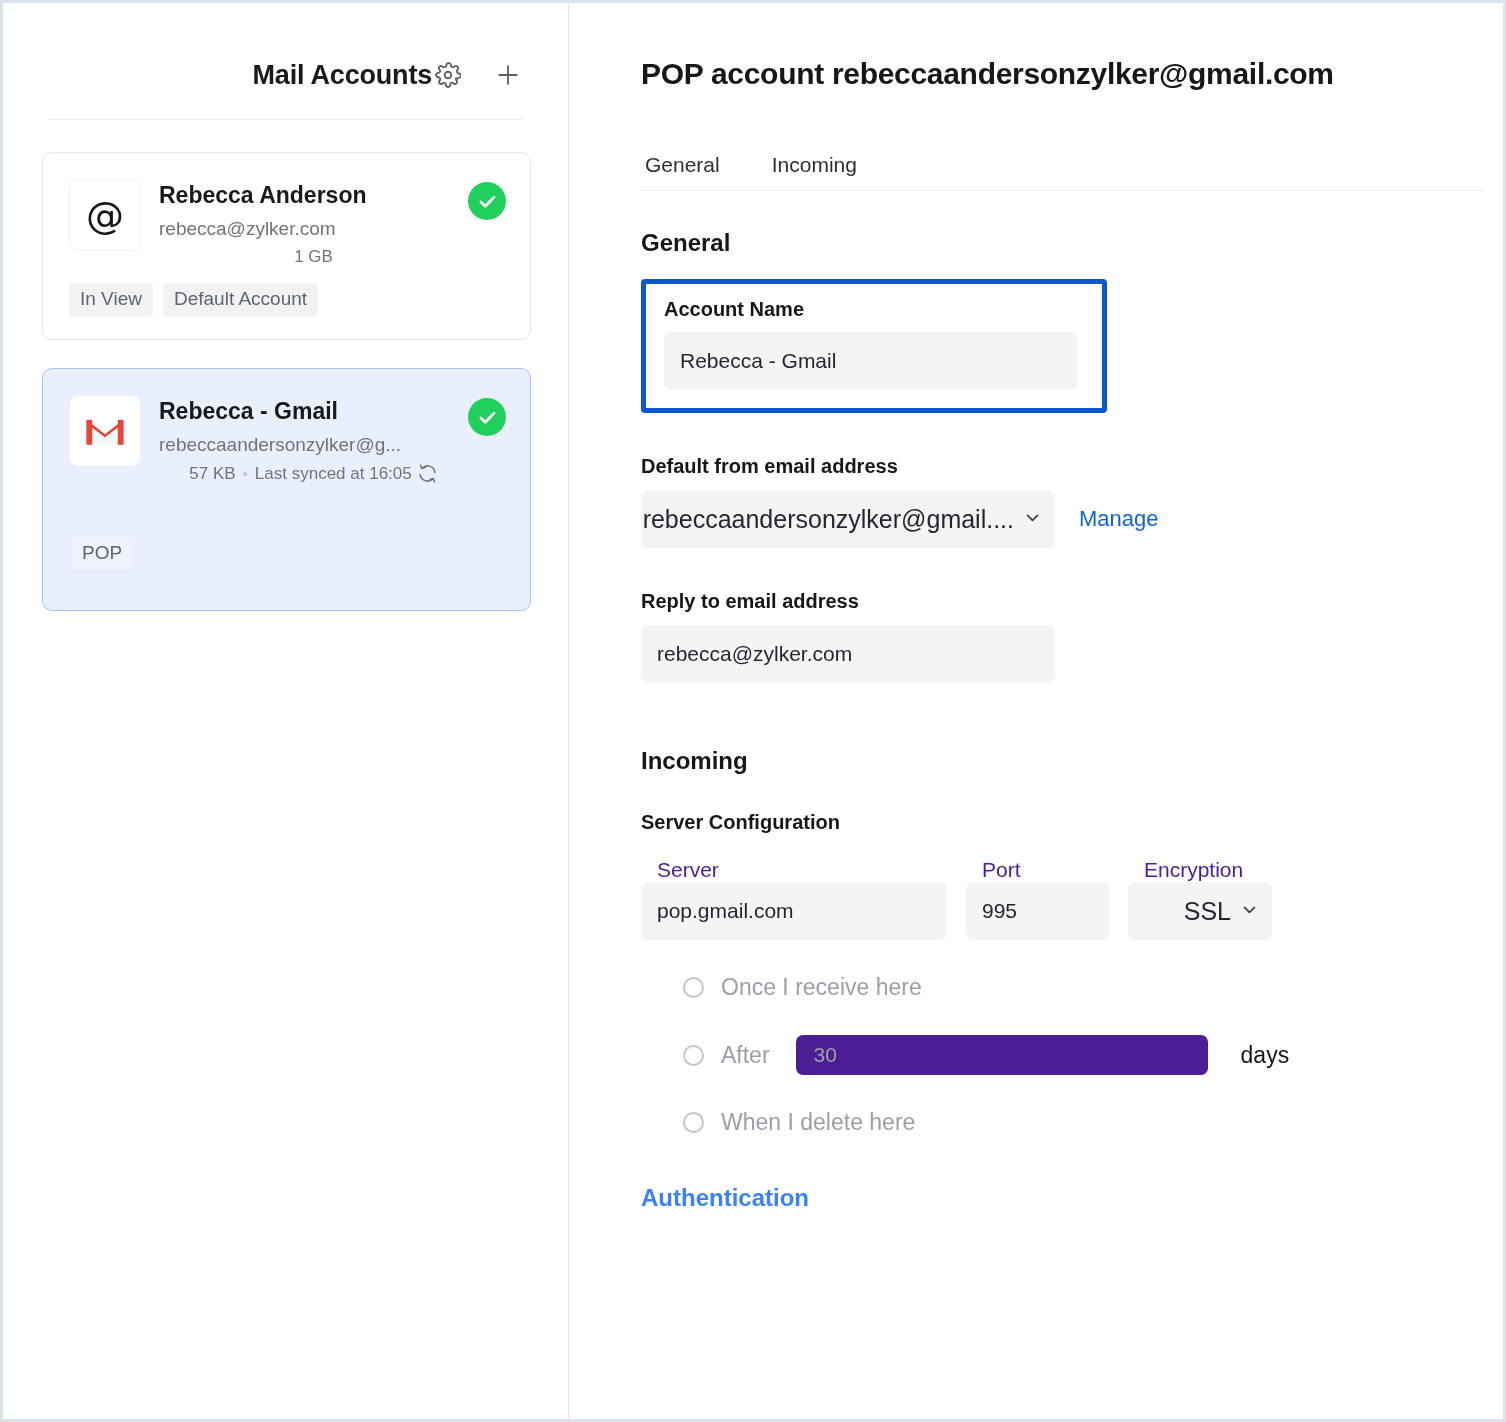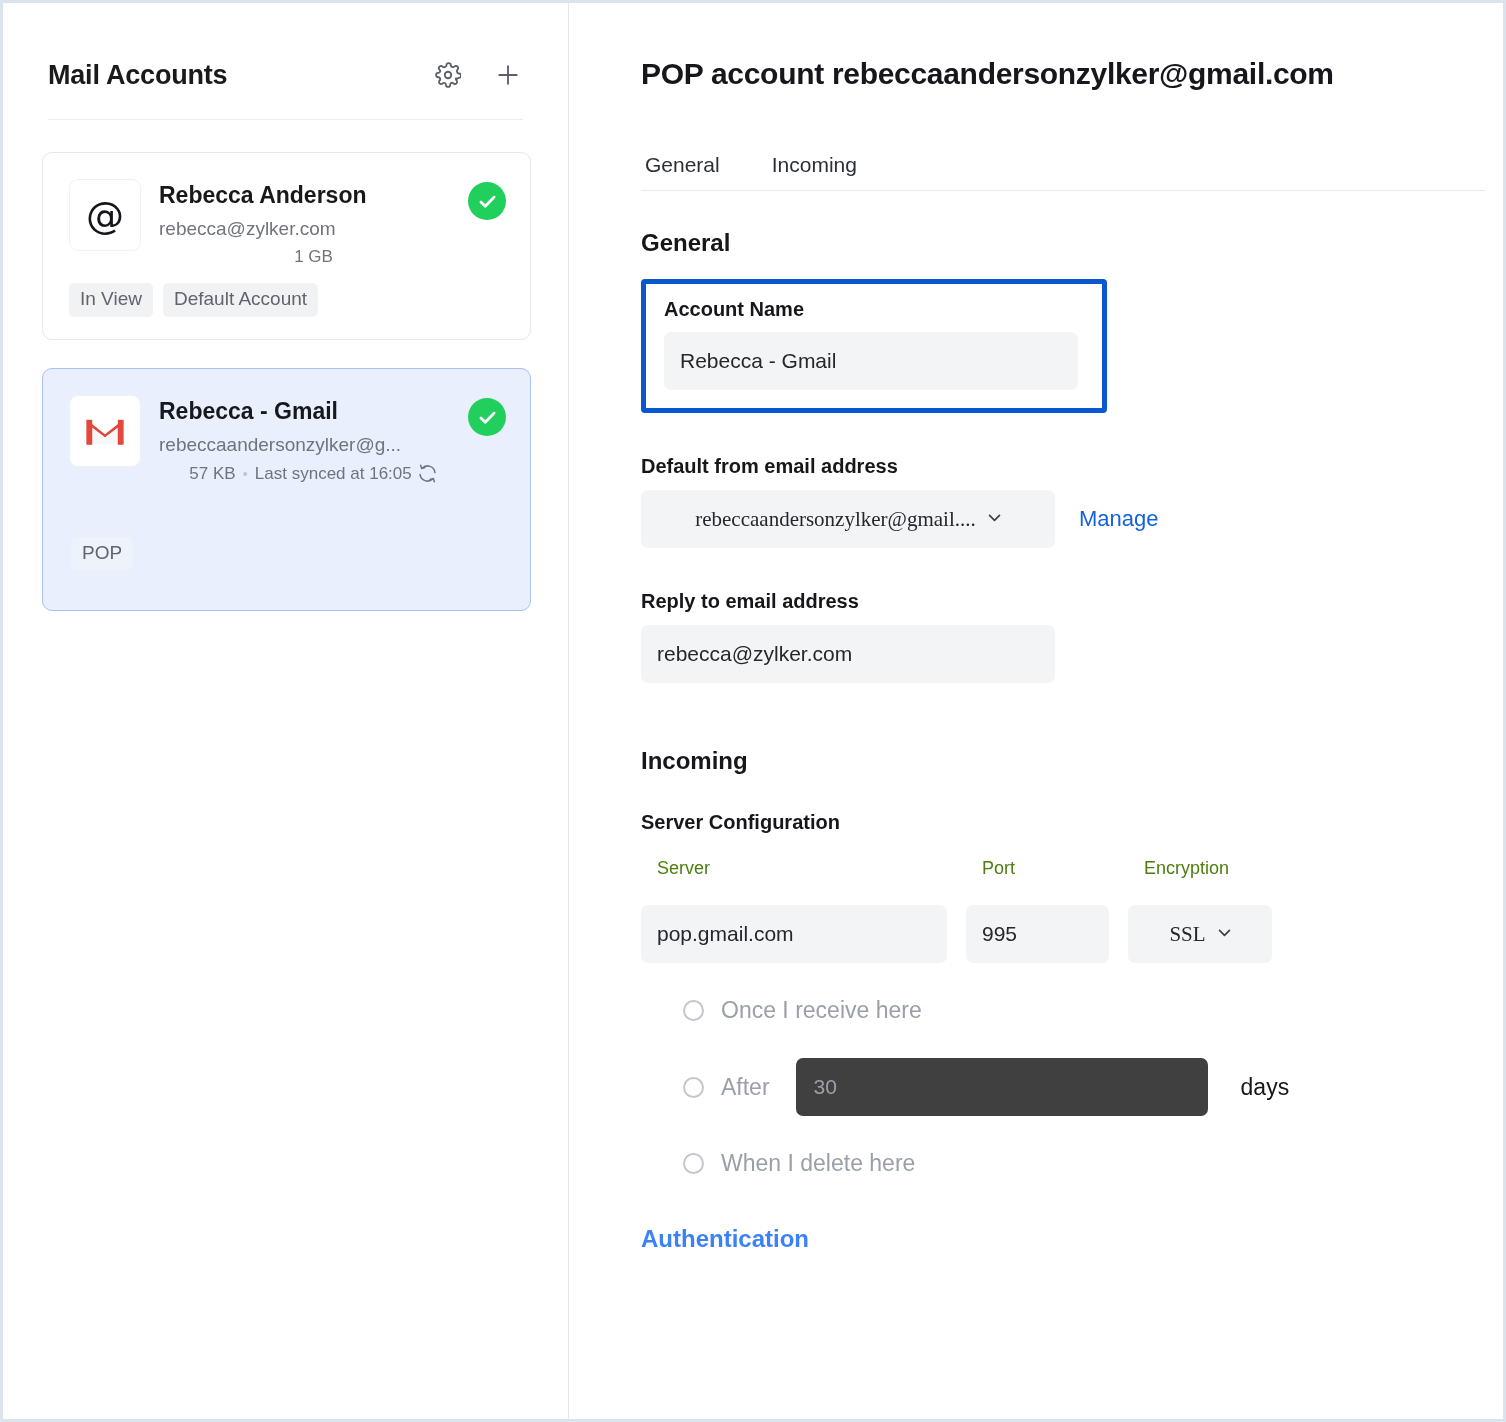--- a/index.html
+++ b/index.html
@@ -38,6 +38,7 @@
     color: #1a1a1a;
     letter-spacing: -0.2px;
     flex: 1;
+    text-align: right;
   }
   .lp-icons { display: flex; align-items: center; gap: 28px; }
   .icon-btn {

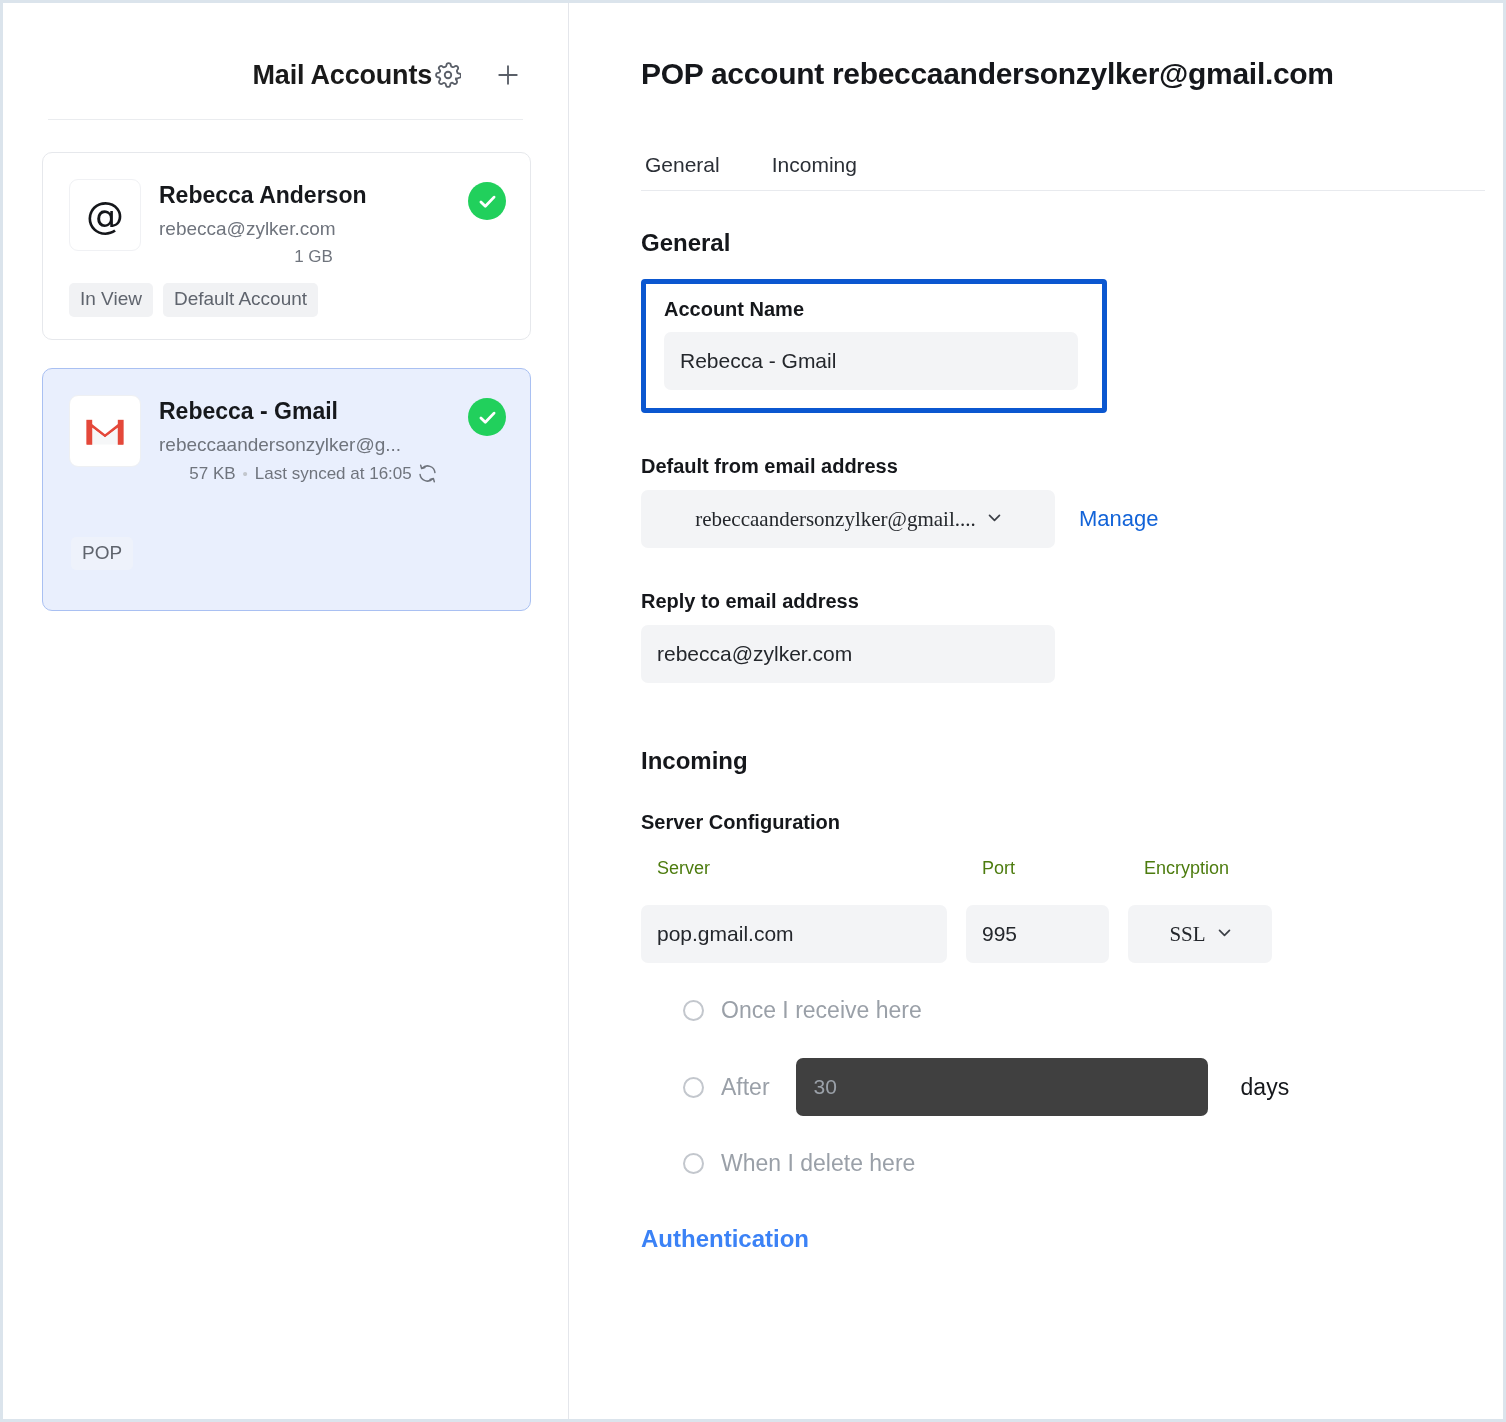--- a/index.html
+++ b/index.html
@@ -214,12 +214,11 @@
     height: 58px;
     display: flex;
     align-items: center;
-    justify-content: center;
+    justify-content: flex-end;
     padding: 0 14px 0 16px;
-    font-size: 21px;
+    font-size: 25px;
     color: #24272c;
     cursor: pointer;
-    font-family: Liberation Serif, serif;
   }
   .select-box .caret { color: #3c4047; font-size: 16px; margin-left: 10px; }
 

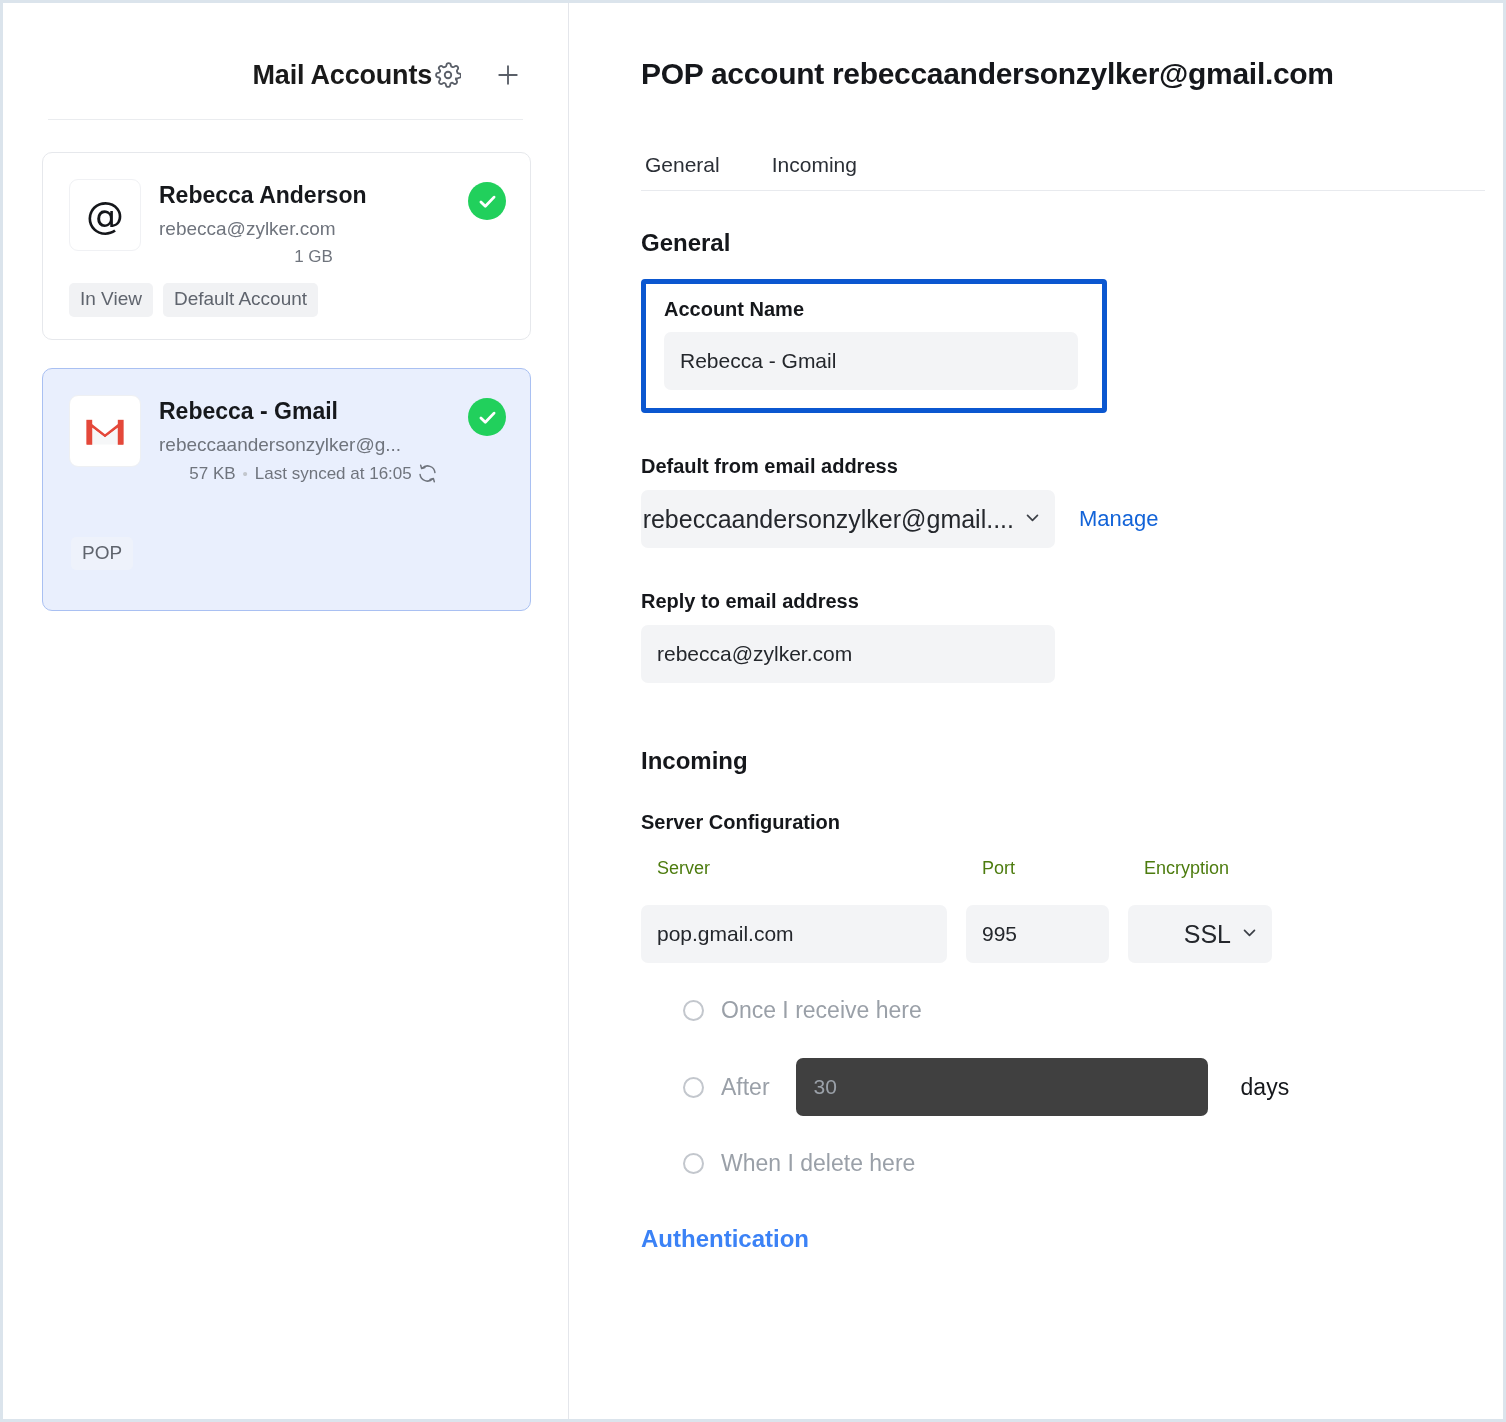--- a/index.html
+++ b/index.html
@@ -231,9 +231,9 @@
   
   .srv-grid { display: flex; gap: 19px; margin-top: 4px; }
   .srv-col .col-head {
-    font-size: 18px;
-    color: #4d7c0f;
-    margin-bottom: 26px;
+    font-size: 21px;
+    color: #4c1d95;
+    margin-bottom: 0;
     padding-left: 16px;
   }
   .srv-server { width: 306px; }

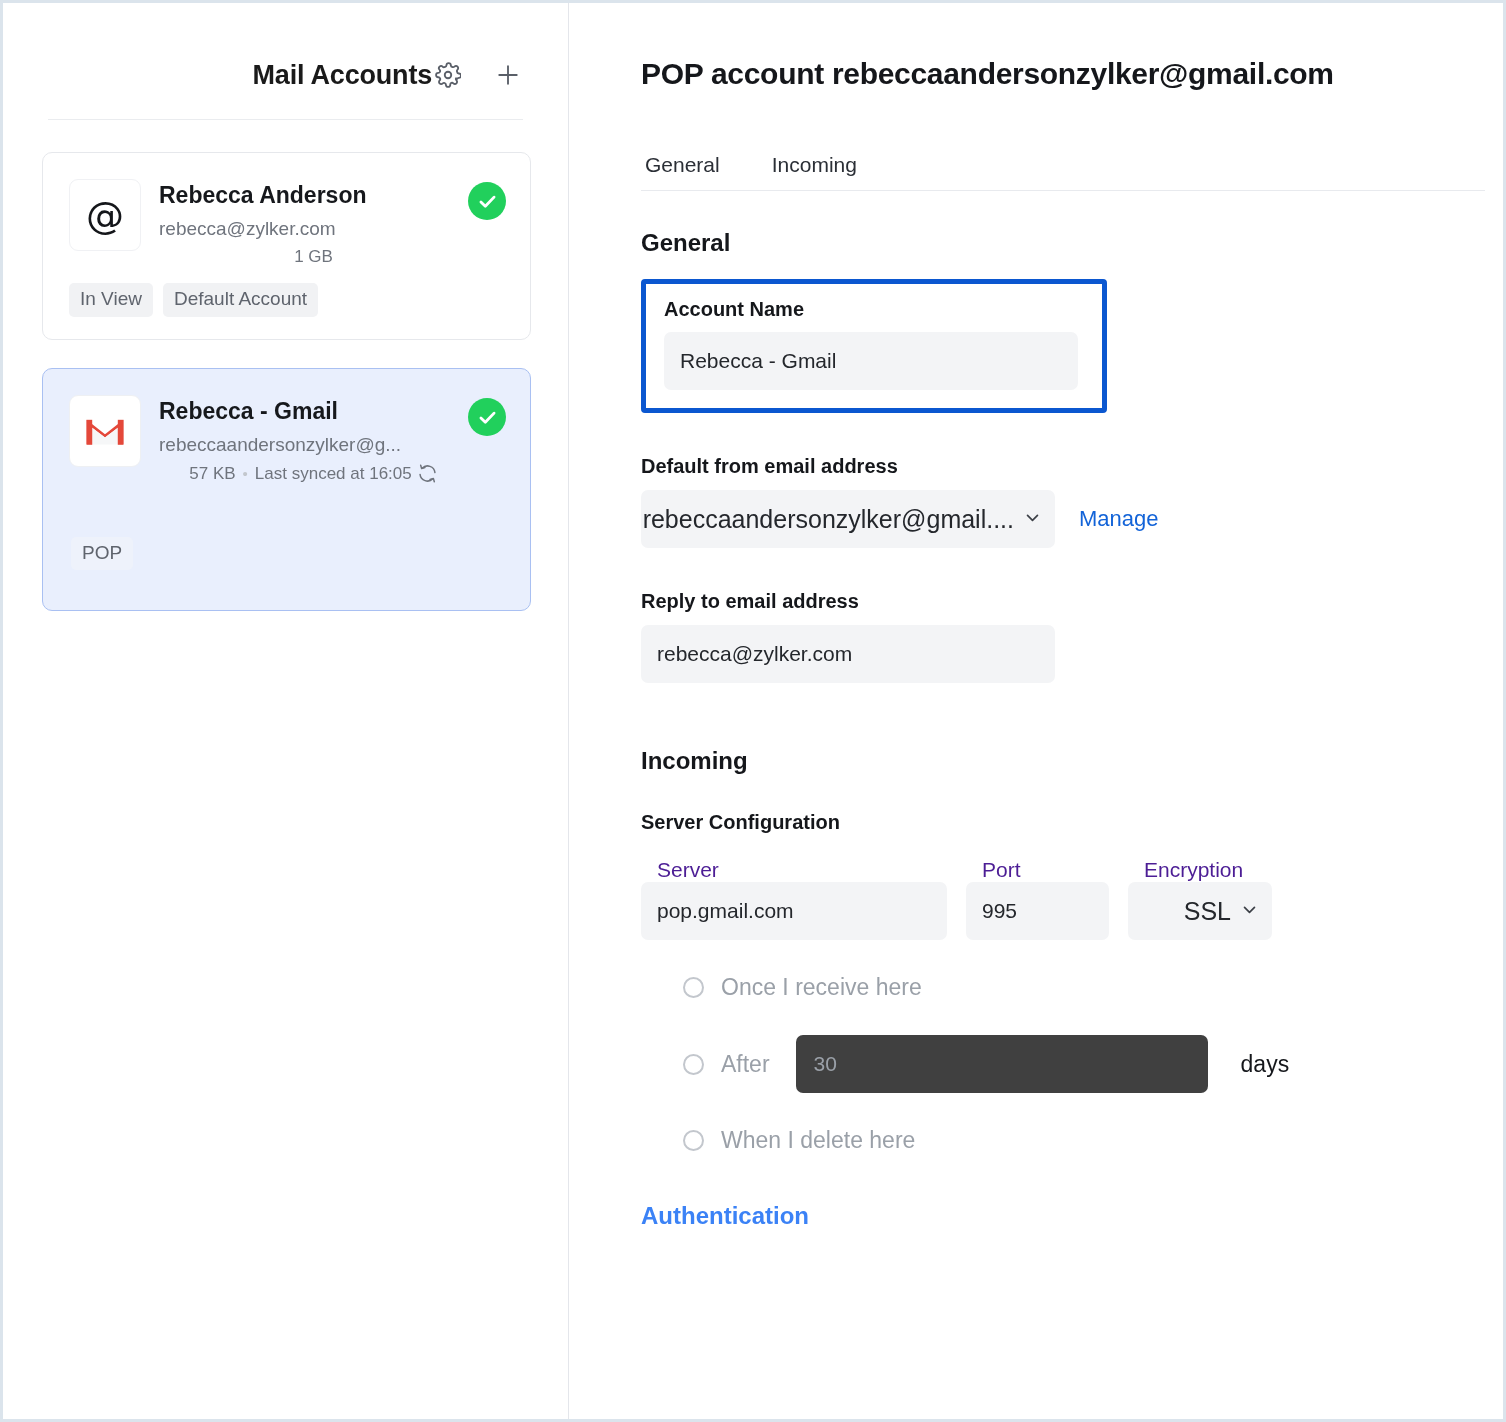--- a/index.html
+++ b/index.html
@@ -270,9 +270,9 @@
   }
   .radio-label { font-size: 23px; color: #9aa0a8; }
   .days-input {
-    background: #404040;
+    background: #4c1d95;
     border-radius: 7px;
-    height: 58px;
+    height: 40px;
     width: 412px;
     display: flex;
     align-items: center;

